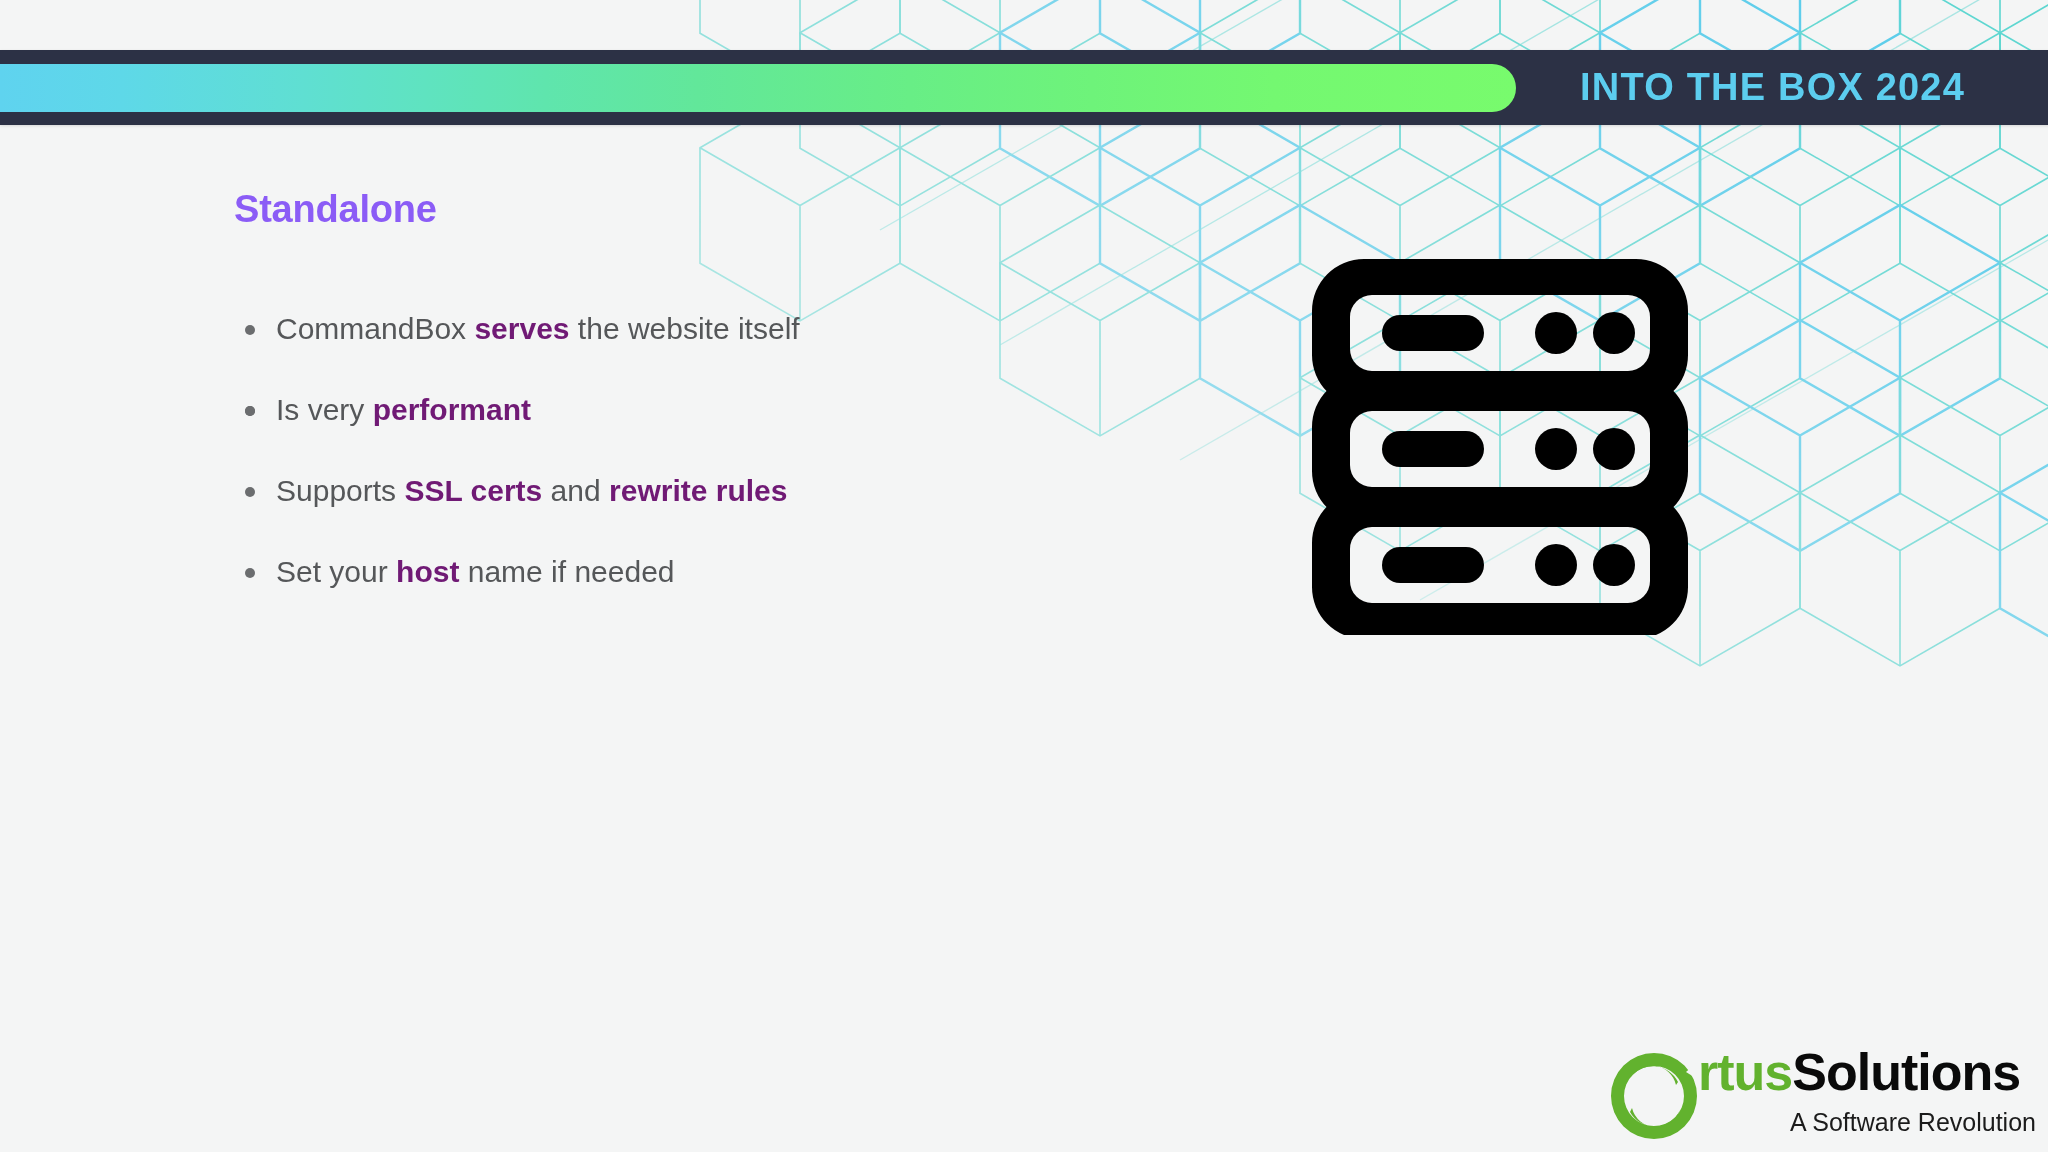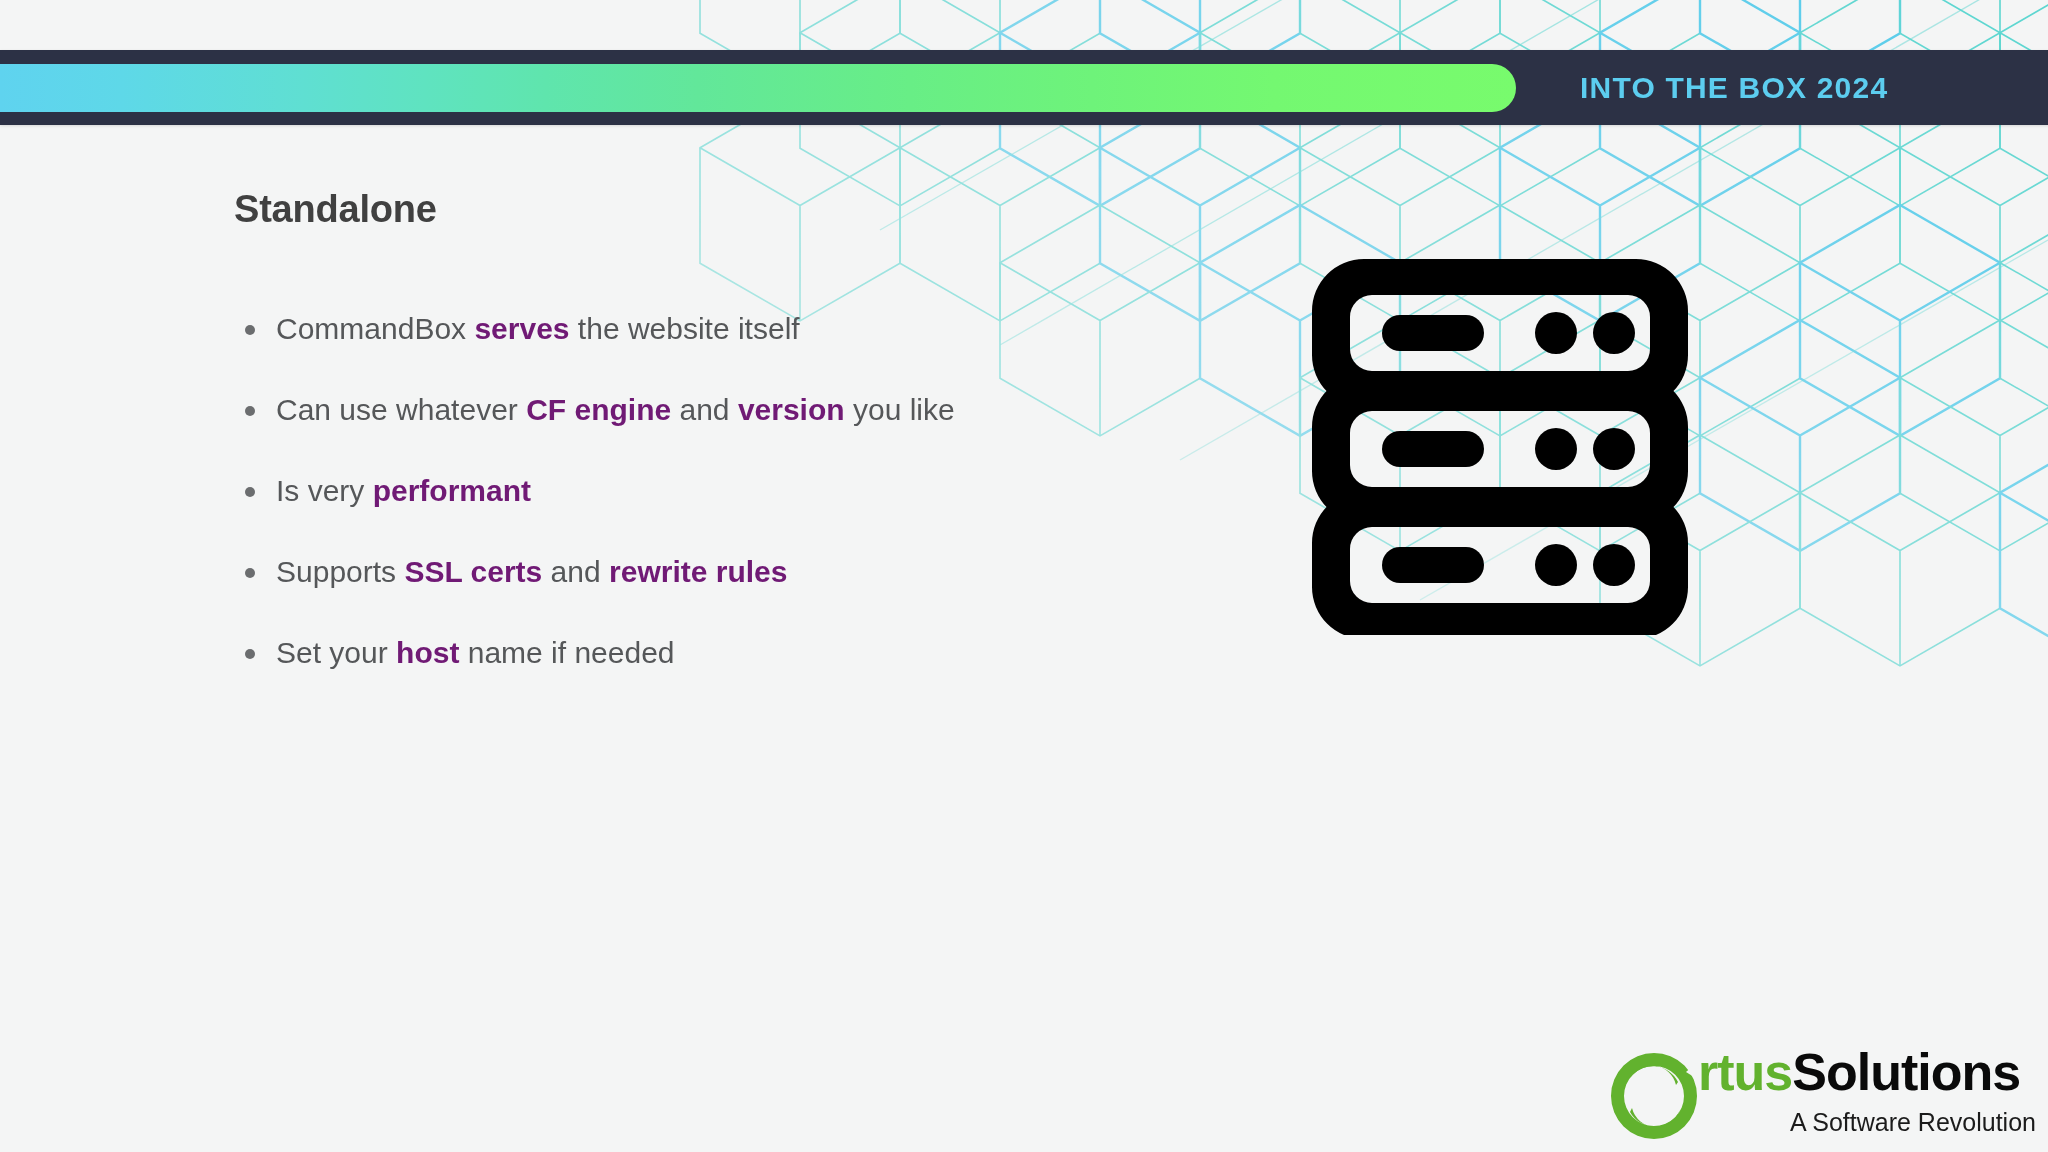--- a/index.html
+++ b/index.html
@@ -71,7 +71,7 @@
     top: 0;
     height: 75px;
     line-height: 75px;
-    font-size: 30px;
+    font-size: 38px;
     font-weight: bold;
     letter-spacing: 1.2px;
     color: #5ccdef;

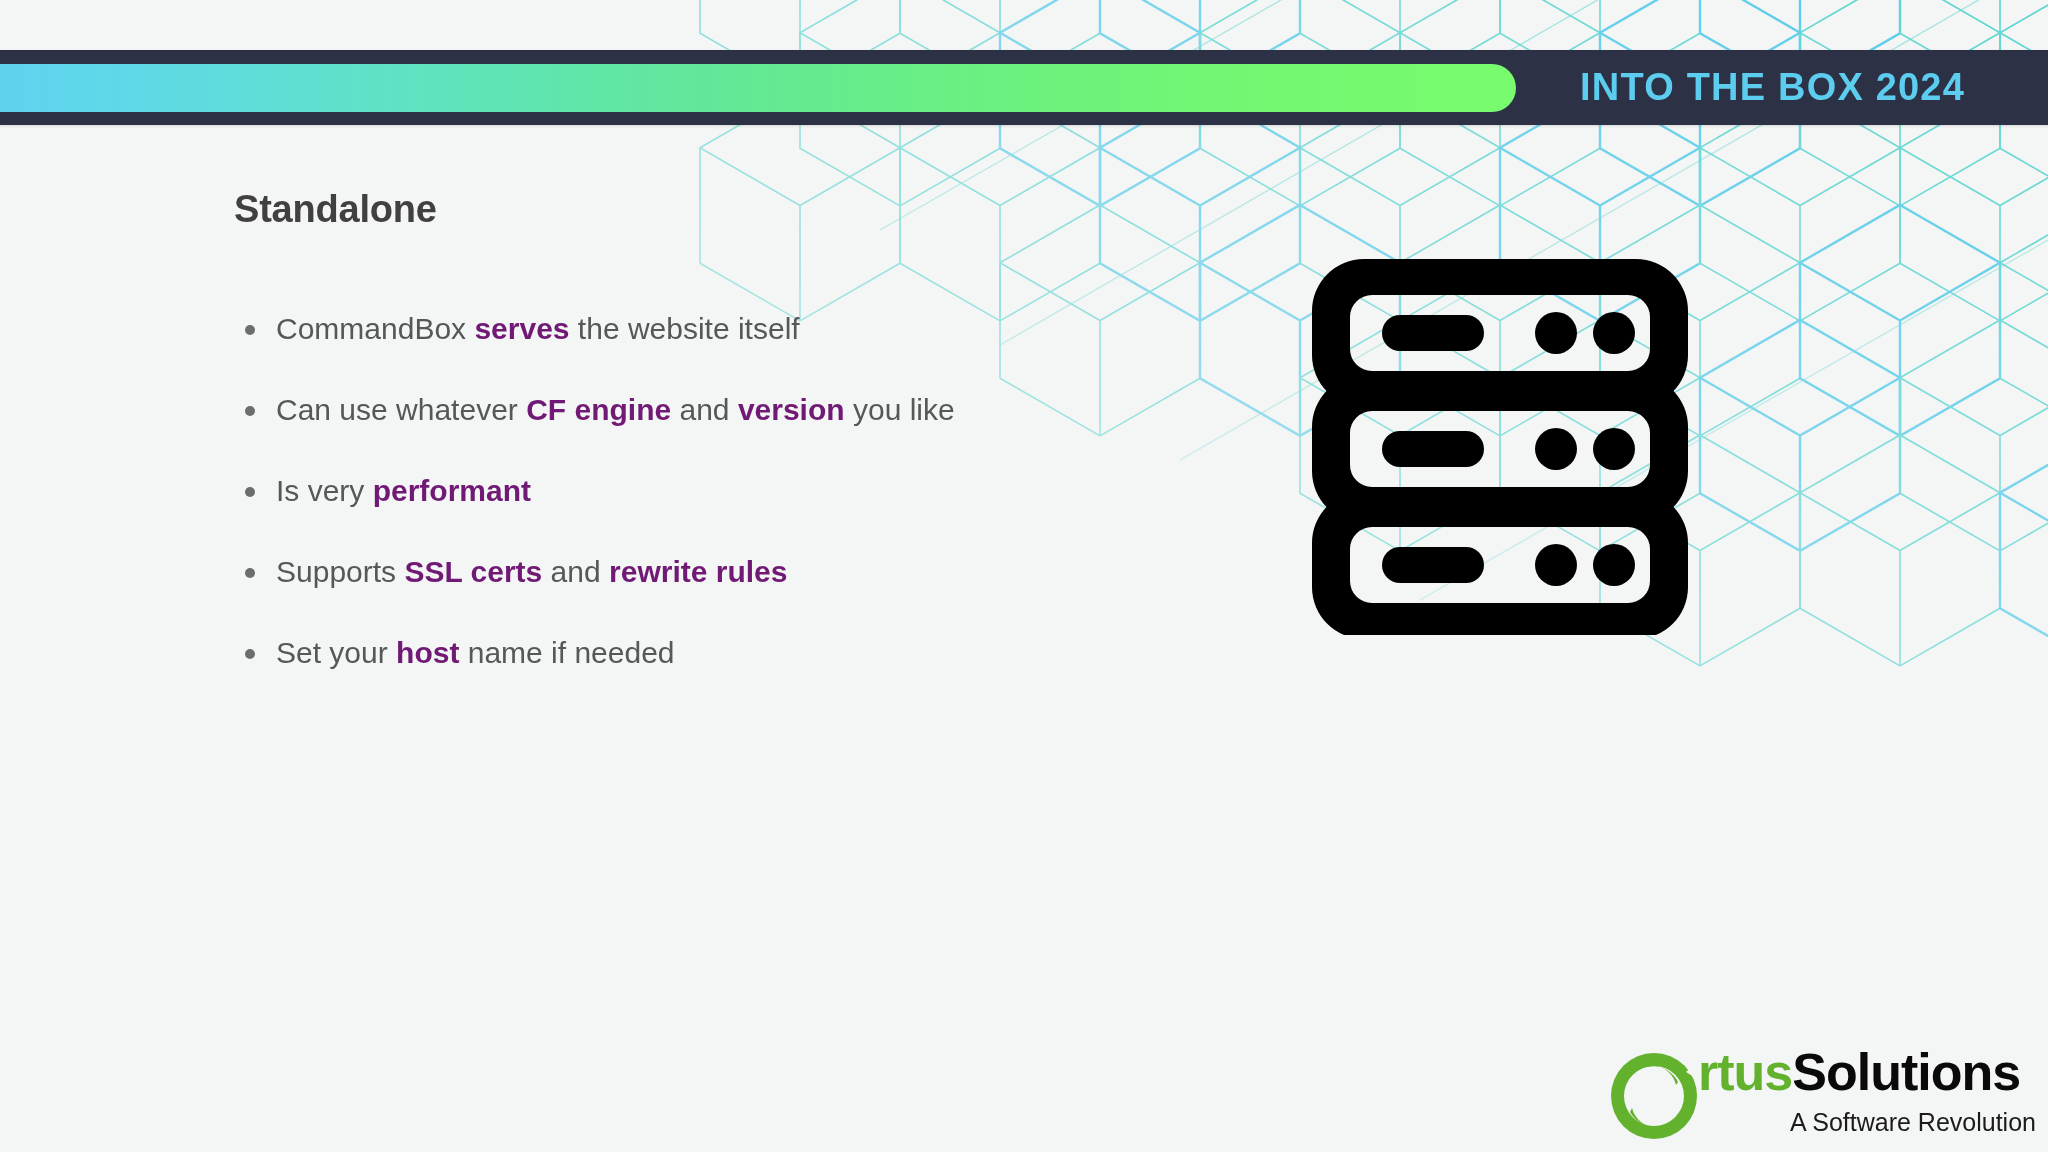--- a/index.html
+++ b/index.html
@@ -85,7 +85,7 @@
     top: 188px;
     font-size: 38px;
     font-weight: bold;
-    color: #404040;
+    color: #8b5cf6;
     letter-spacing: -0.2px;
   }
 

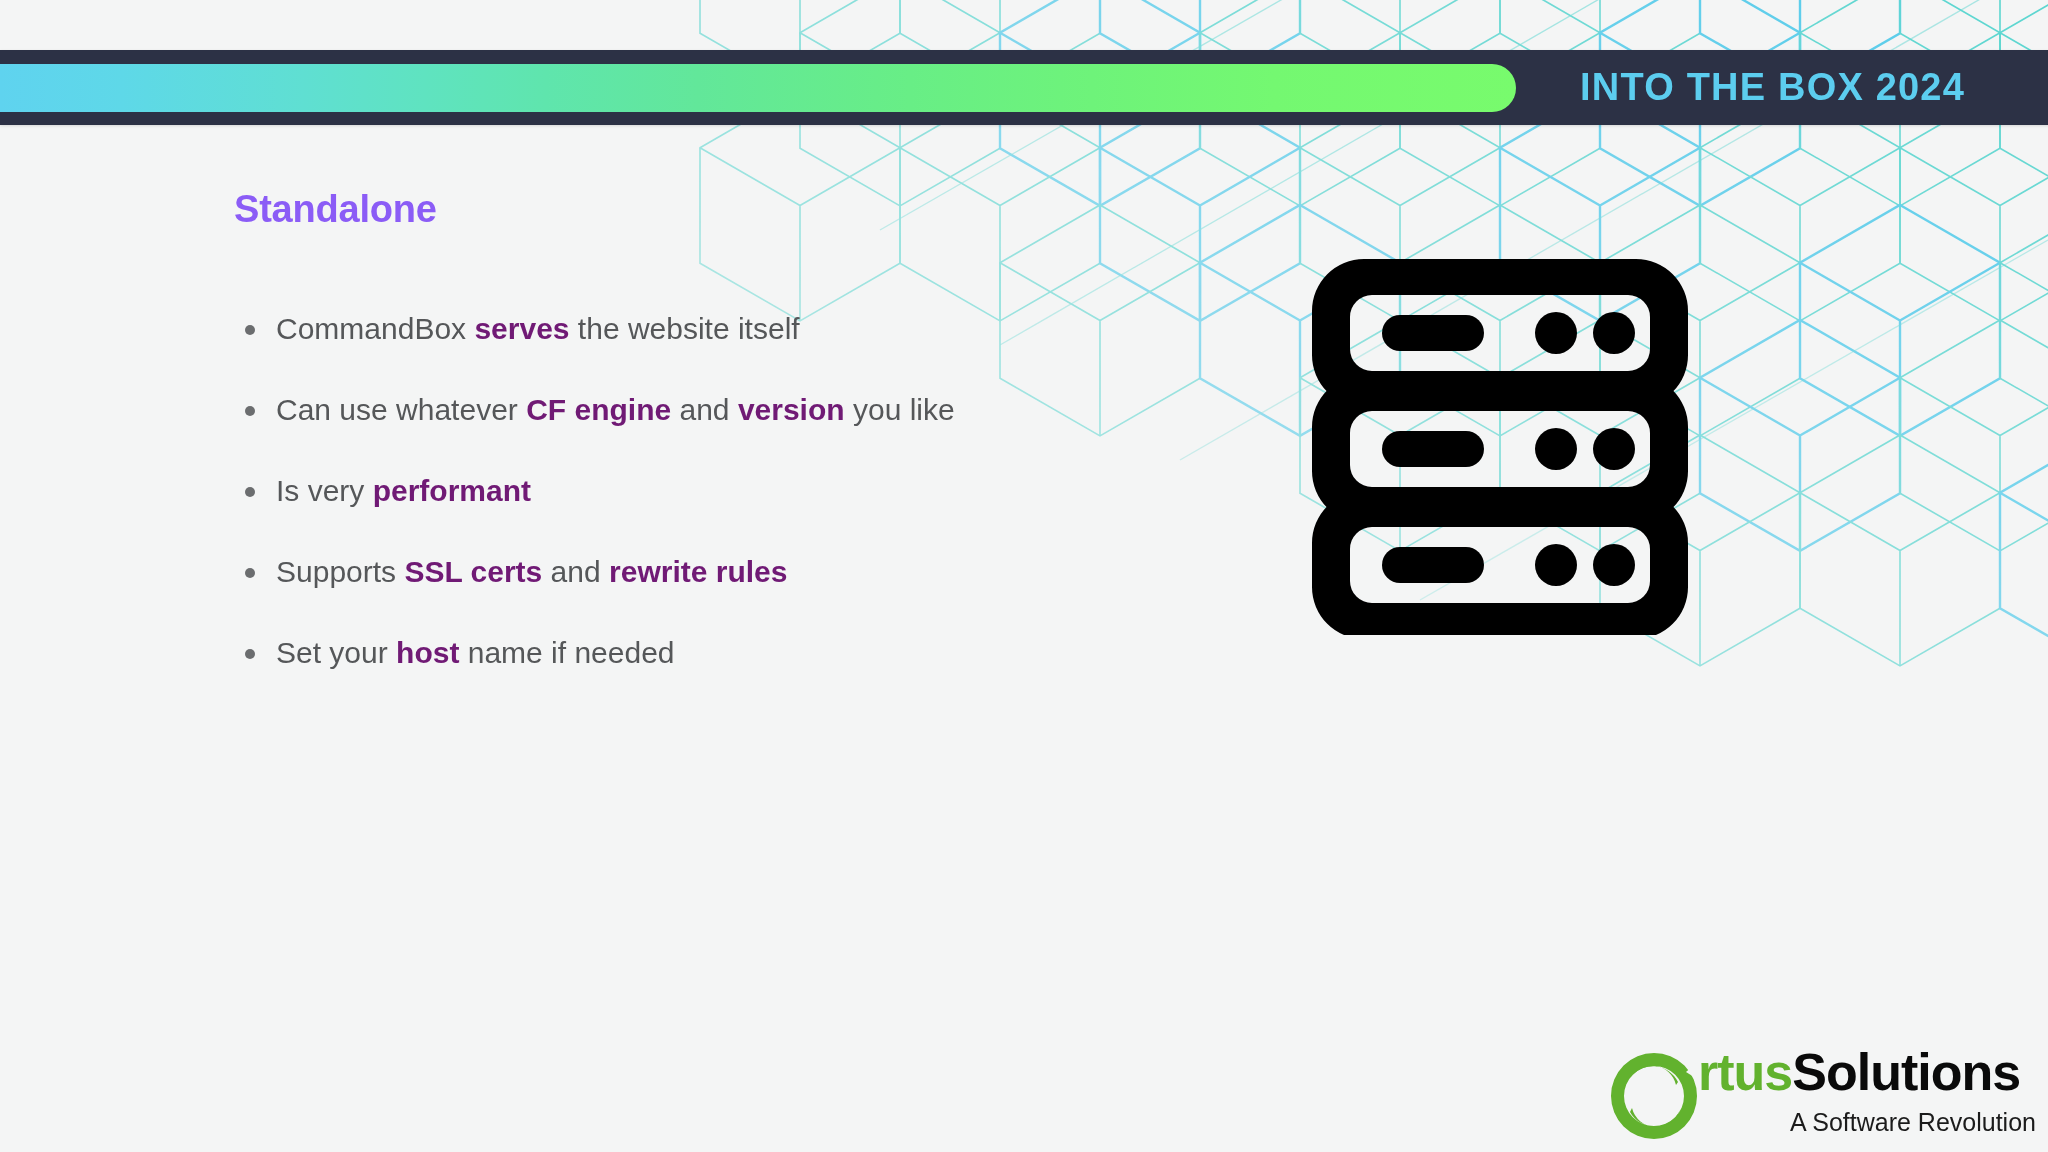--- a/index.html
+++ b/index.html
@@ -255,7 +255,7 @@
 
   <ul id="bullet-list">
       <li><span class="dot"></span><span><span>CommandBox </span><b>serves</b><span> the website itself</span></span></li>
-      <li><span class="dot"></span><span><span>Can use whatever </span><b>CF engine</b><span> and </span><b>version</b><span> you like</span></span></li>
+      <li><span class="dot"></span></li>
       <li><span class="dot"></span><span><span>Is very </span><b>performant</b></span></li>
       <li><span class="dot"></span><span><span>Supports </span><b>SSL certs</b><span> and </span><b>rewrite rules</b></span></li>
       <li><span class="dot"></span><span><span>Set your </span><b>host</b><span> name if needed</span></span></li>

